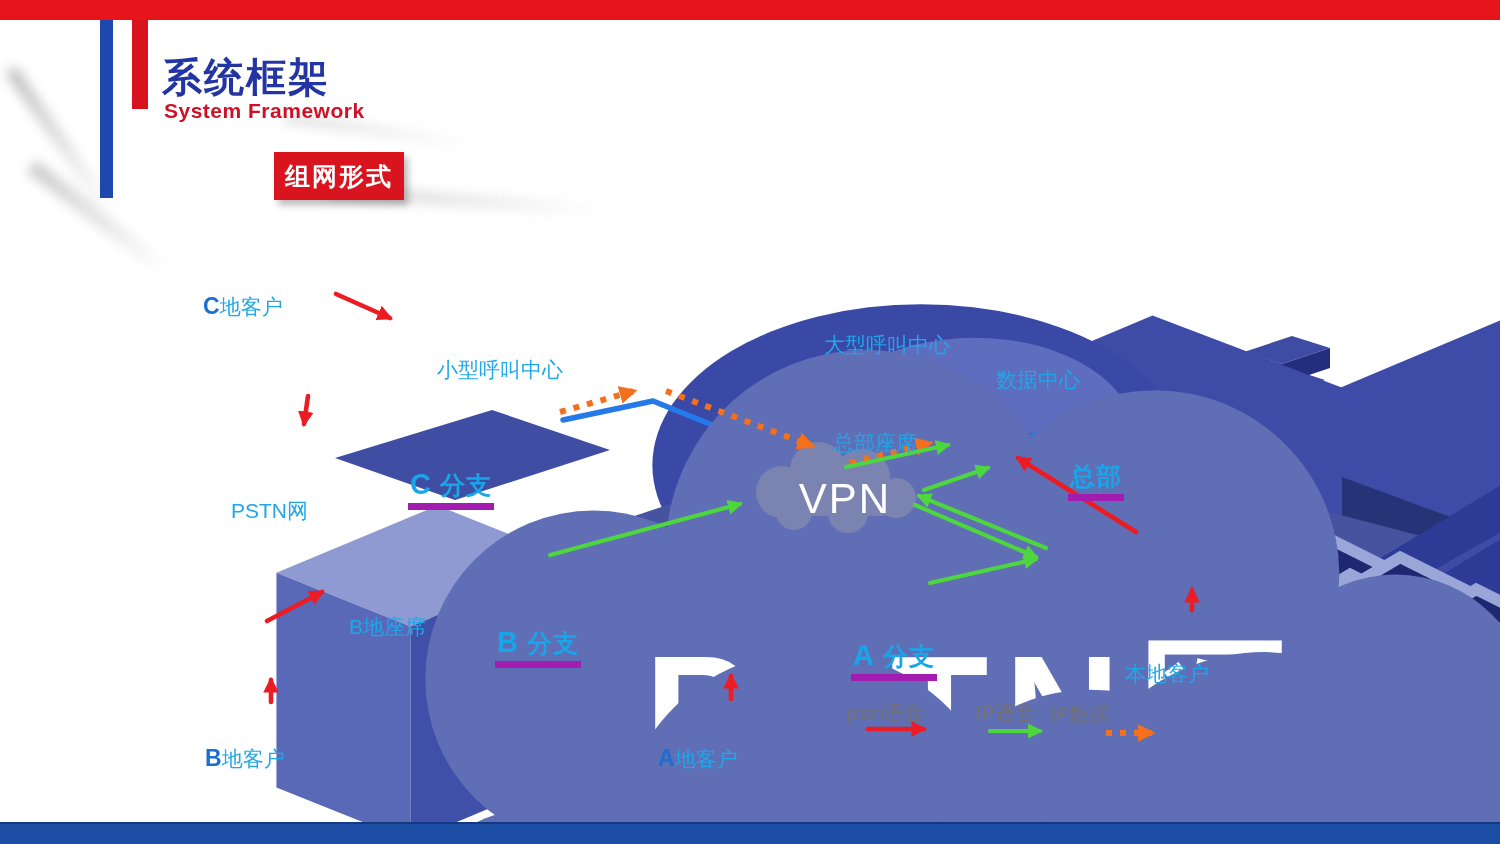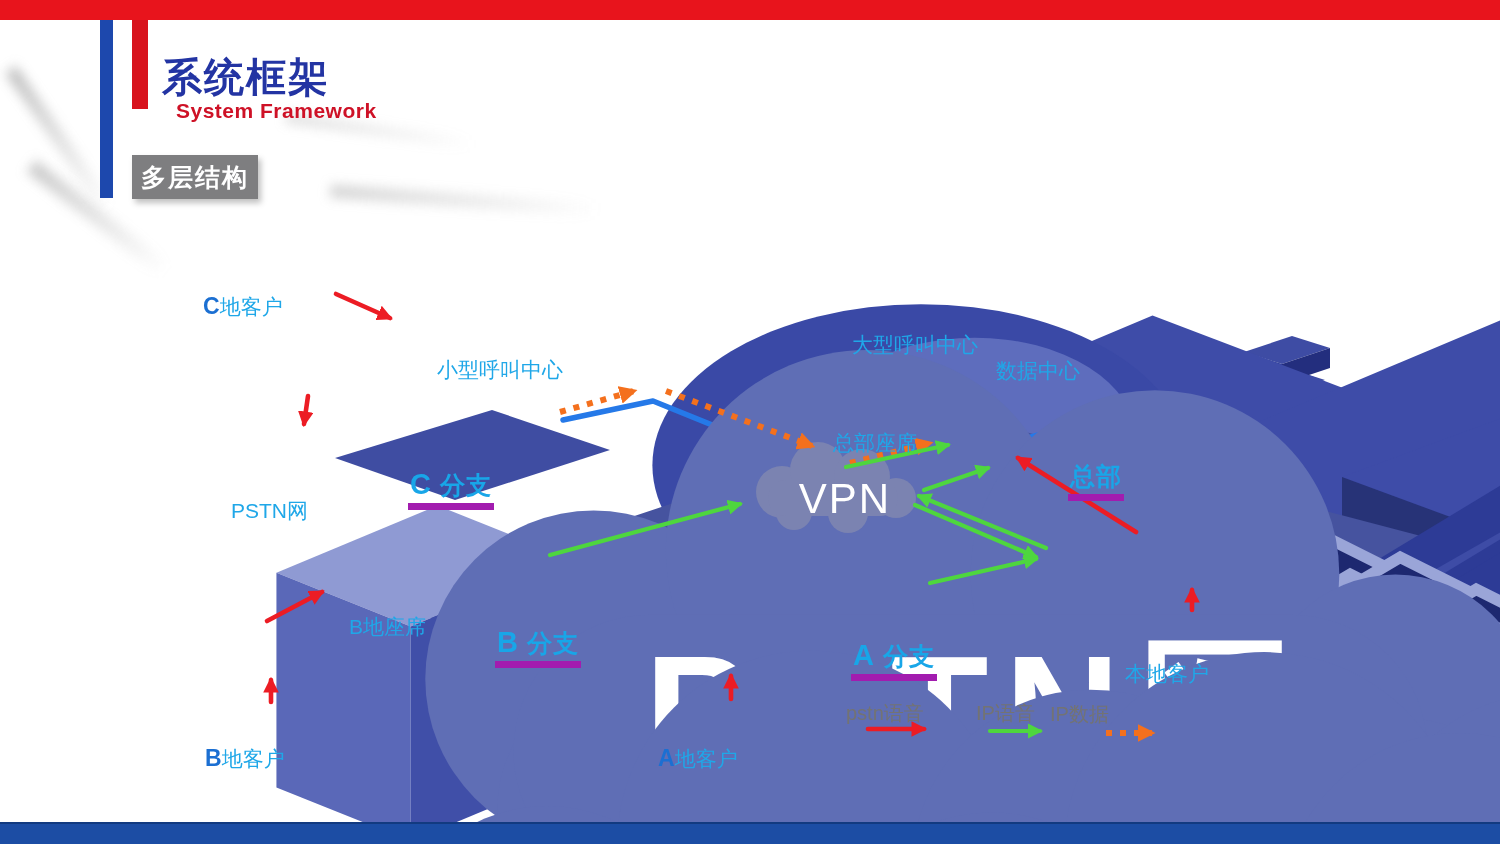--- a/index.html
+++ b/index.html
@@ -11,7 +11,7 @@
   .vbar-red{position:absolute;left:132px;top:20px;width:16px;height:89px;background:#d8131d;z-index:10}
   .title{position:absolute;left:162px;top:50px;font-size:40px;font-weight:600;color:#2334a3;
          letter-spacing:2px;z-index:10}
-  .subtitle{position:absolute;left:176px;top:99px;font-size:21px;font-weight:bold;color:#ce1126;
+  .subtitle{position:absolute;left:164px;top:99px;font-size:21px;font-weight:bold;color:#ce1126;
             letter-spacing:.5px;z-index:10}
   .tab{position:absolute;display:flex;align-items:center;justify-content:center;color:#fff;
        font-size:25px;font-weight:600;letter-spacing:2px;z-index:10;cursor:pointer}

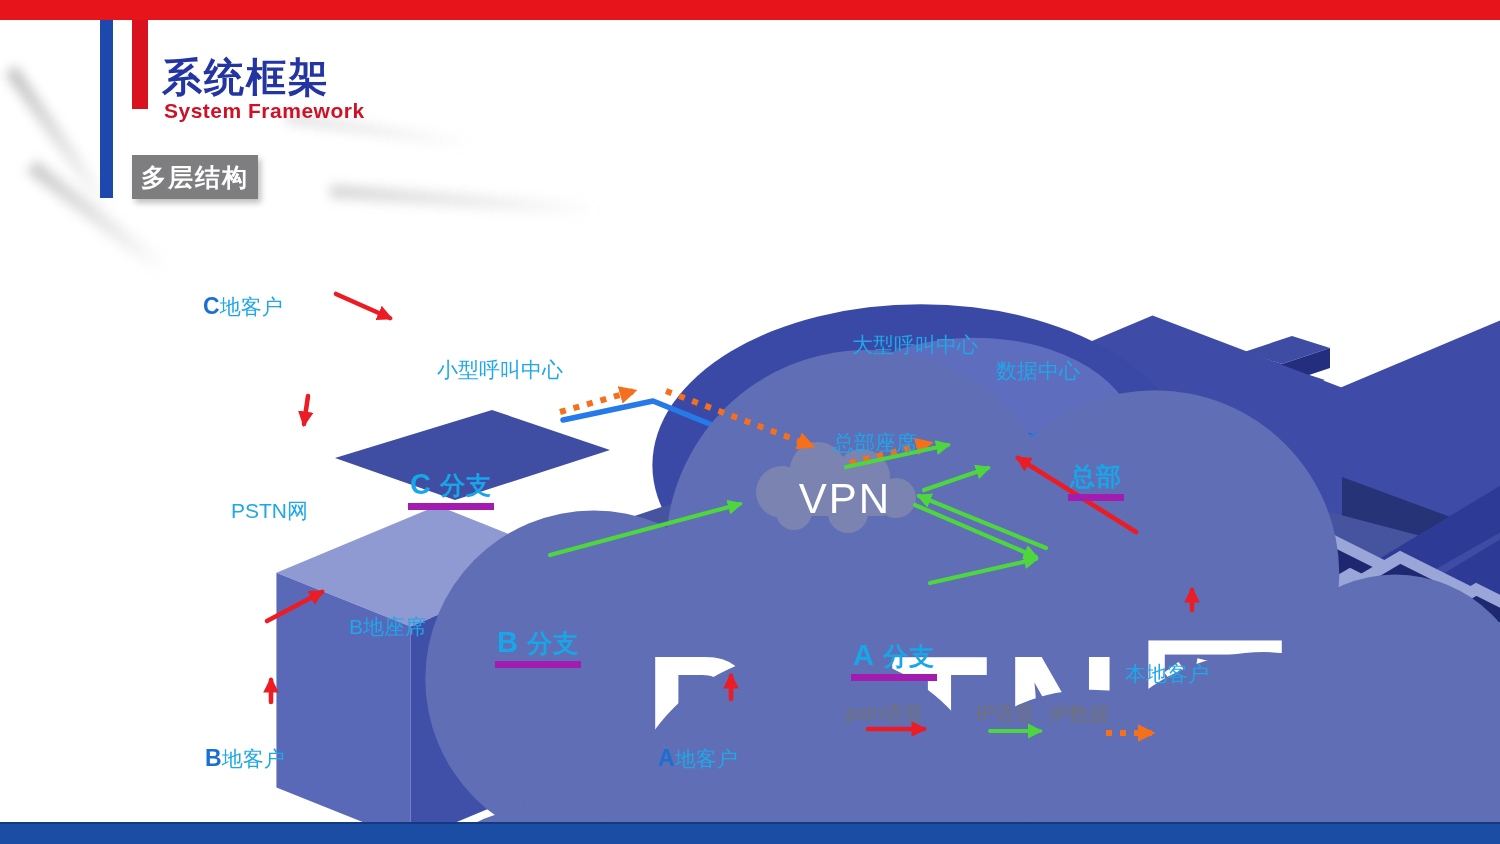--- a/index.html
+++ b/index.html
@@ -59,7 +59,6 @@
   <div class="vbar-red"></div>
   <div class="title">系统框架</div>
   <div class="subtitle">System Framework</div>
-  <div class="tab gray">多层结构</div>
   <div class="bottombar"></div>
 
   <svg class="diagram" width="1500" height="844" viewBox="0 0 1500 844">

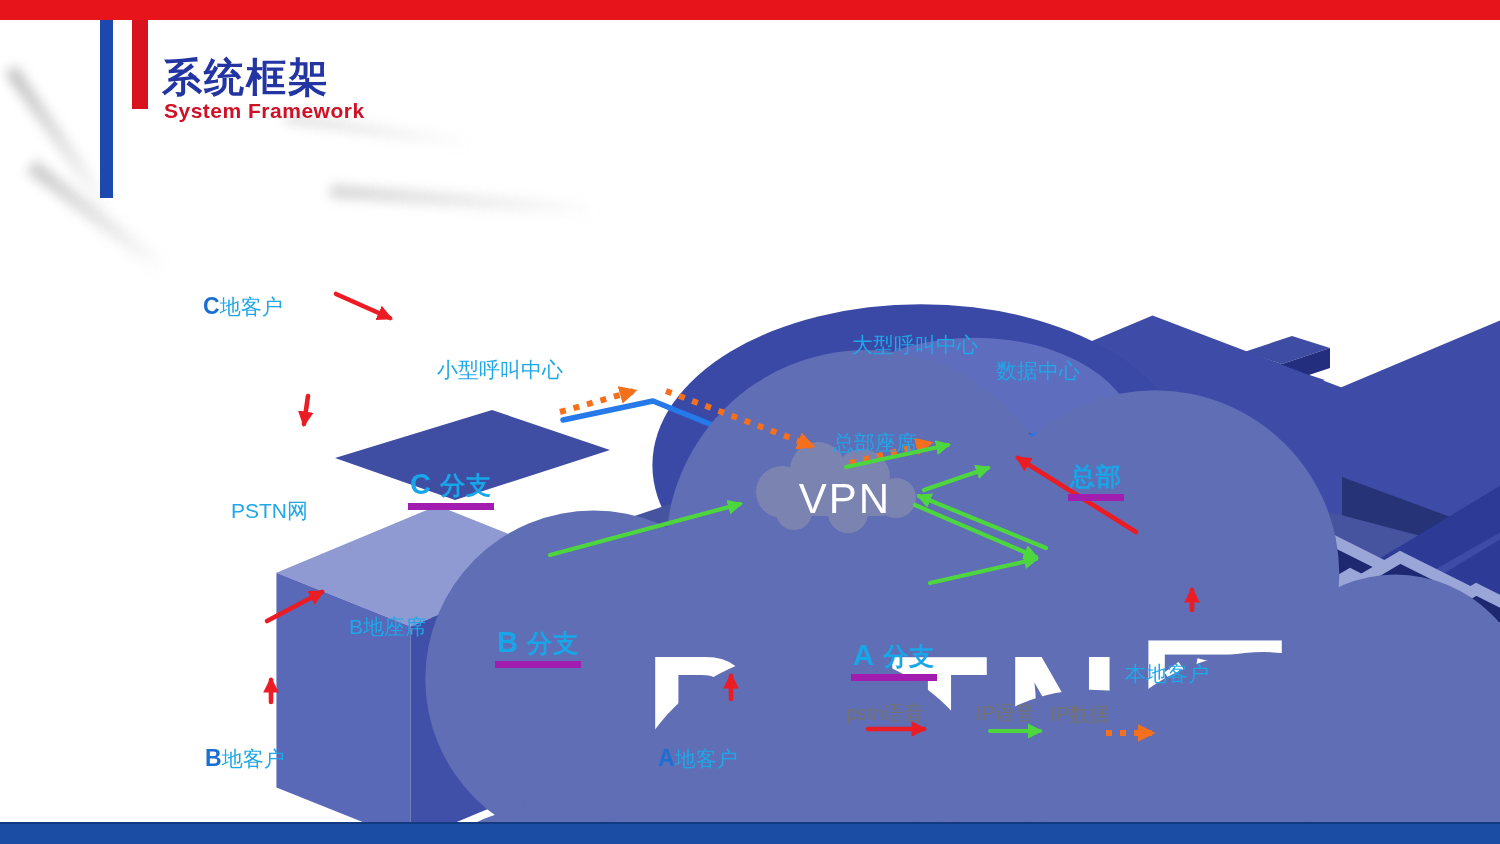--- a/index.html
+++ b/index.html
@@ -59,6 +59,7 @@
   <div class="vbar-red"></div>
   <div class="title">系统框架</div>
   <div class="subtitle">System Framework</div>
+  <div class="tab red">组网形式</div>
   <div class="bottombar"></div>
 
   <svg class="diagram" width="1500" height="844" viewBox="0 0 1500 844">

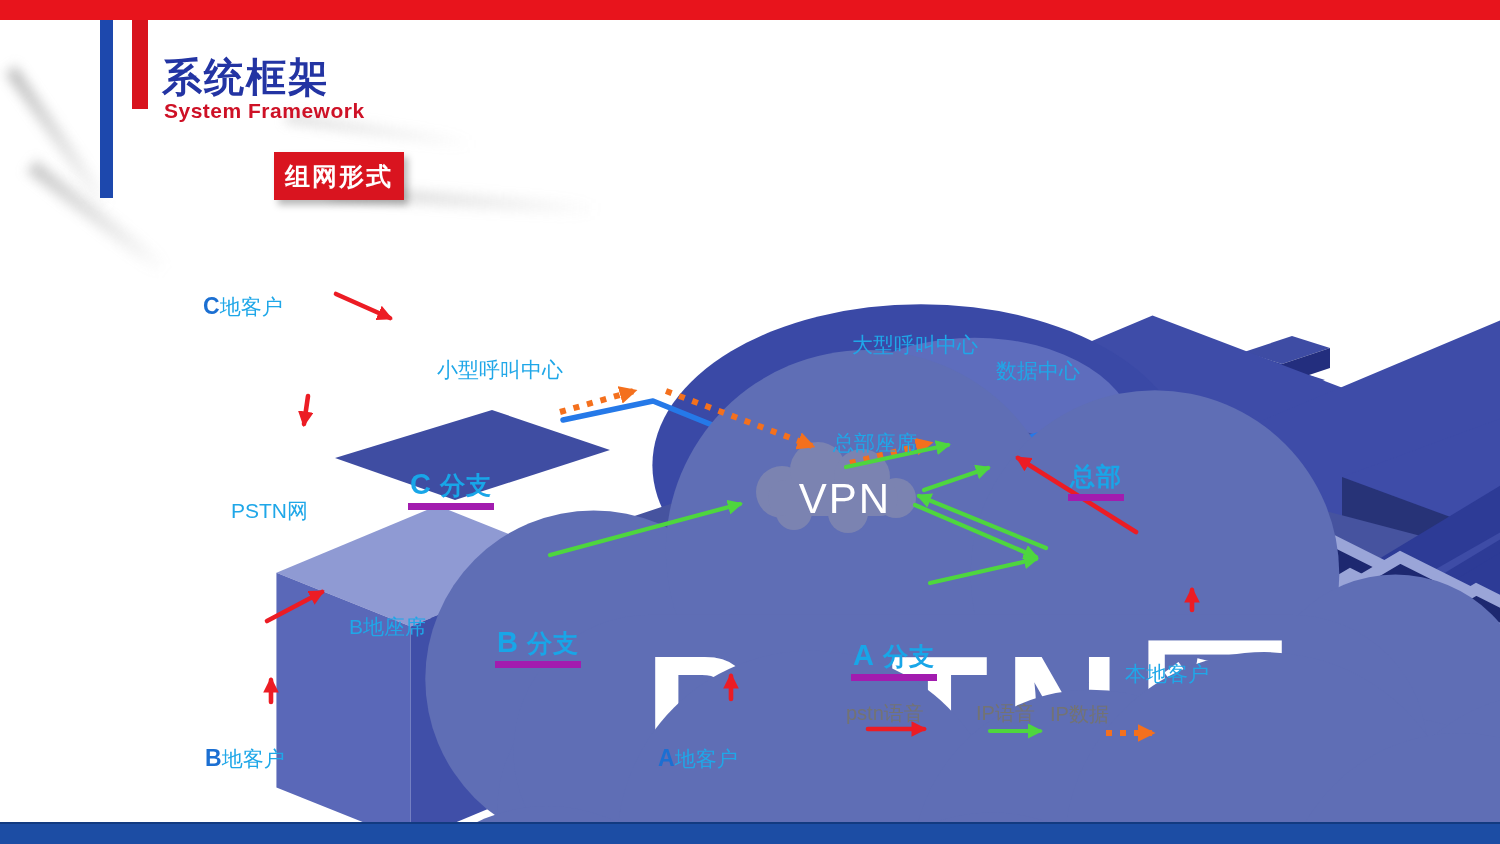--- a/index.html
+++ b/index.html
@@ -287,7 +287,7 @@
     <span class="bpfx">C</span><span> 分支</span>
   </div>
 
-  <div class="lbl" style="left:852px;top:331px">大型呼叫中心</div>
+  <div class="lbl" style="left:824px;top:331px">大型呼叫中心</div>
   <div class="lbl" style="left:996px;top:357px">数据中心</div>
   <div class="lbl" style="left:833px;top:429px">总部座席</div>
   <div class="branch" style="left:1068px;top:460px">总部</div>

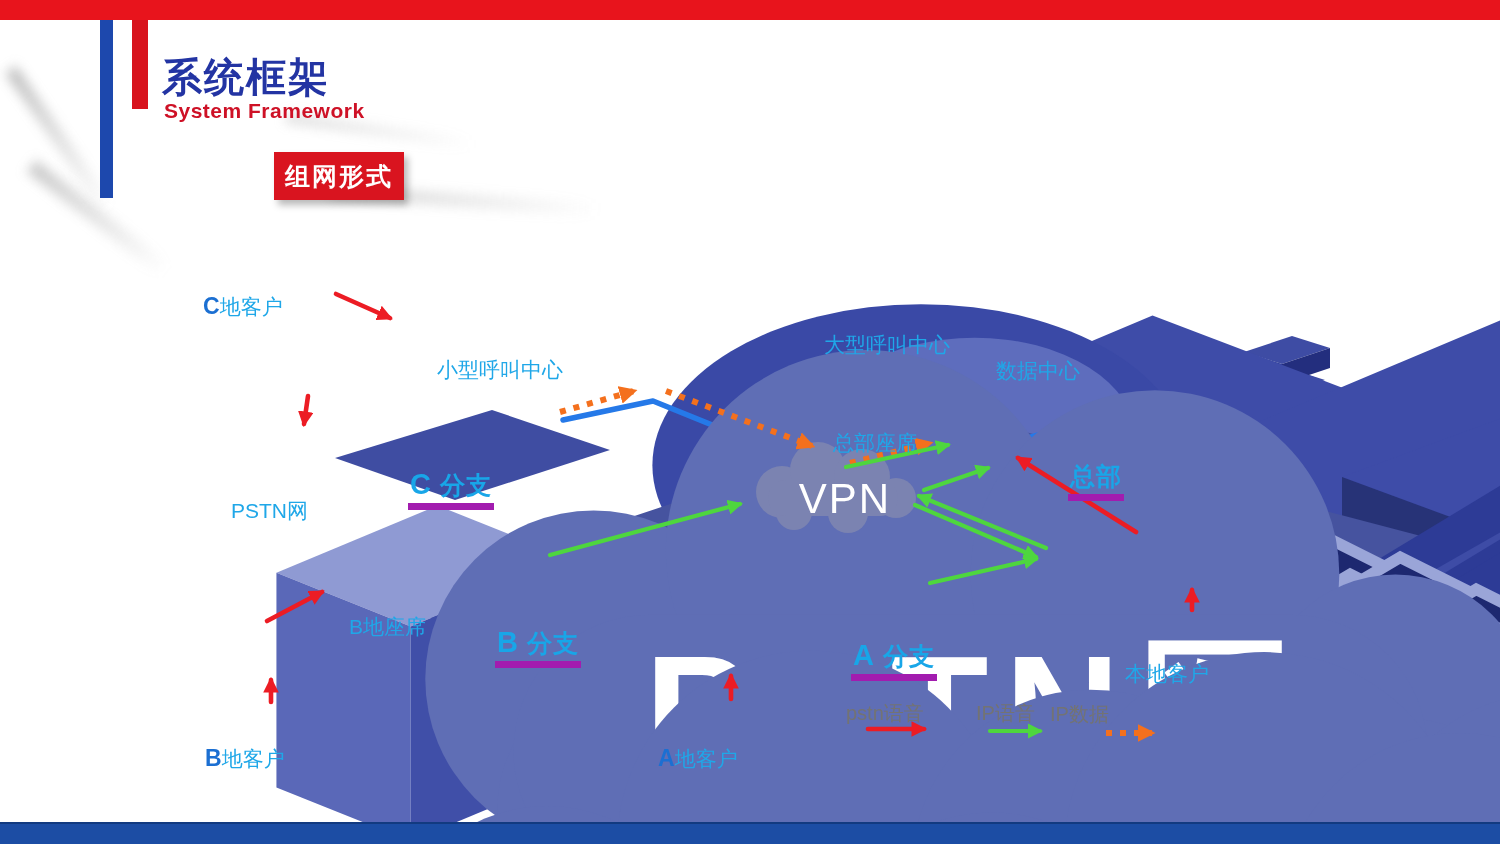--- a/index.html
+++ b/index.html
@@ -288,7 +288,7 @@
   </div>
 
   <div class="lbl" style="left:824px;top:331px">大型呼叫中心</div>
-  <div class="lbl" style="left:996px;top:357px">数据中心</div>
+  <div class="lbl" style="left:996px;top:366px">数据中心</div>
   <div class="lbl" style="left:833px;top:429px">总部座席</div>
   <div class="branch" style="left:1068px;top:460px">总部</div>
 

